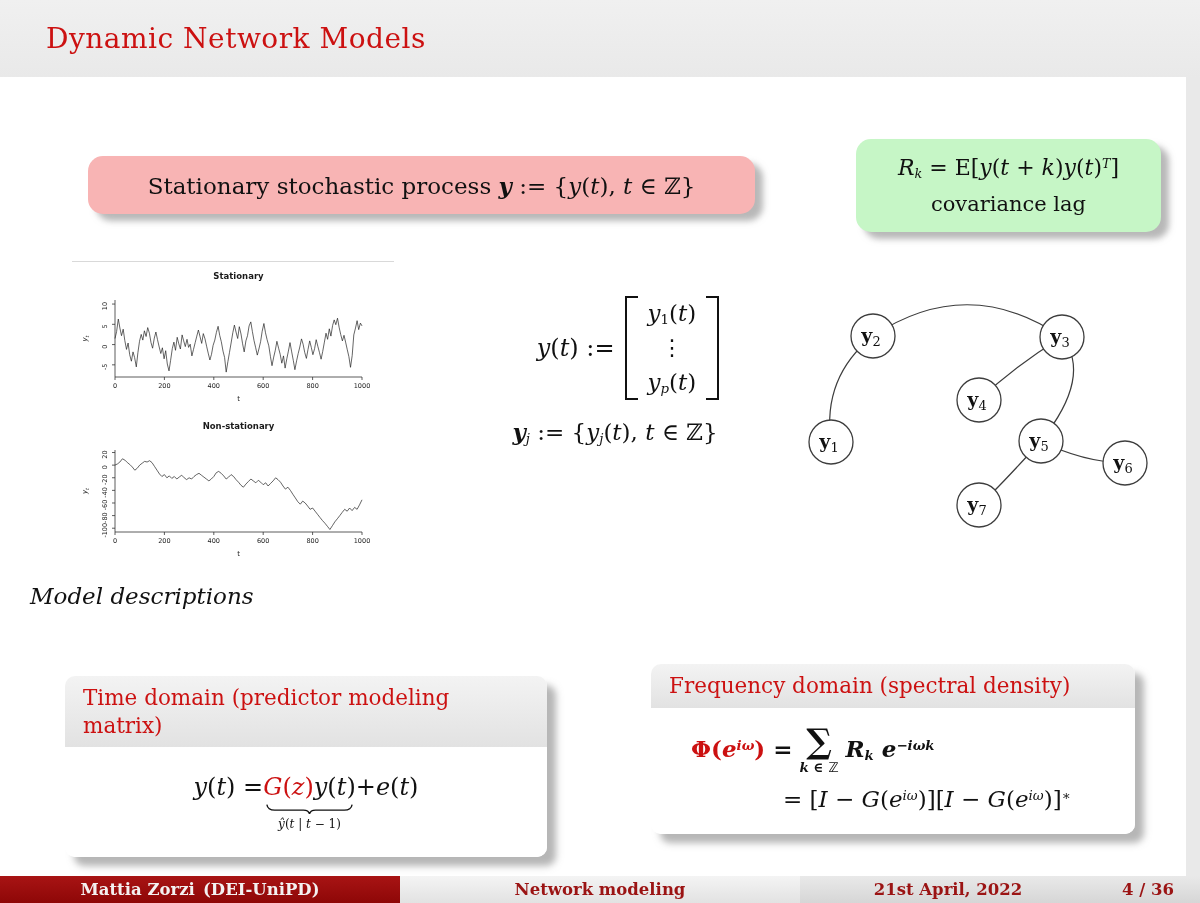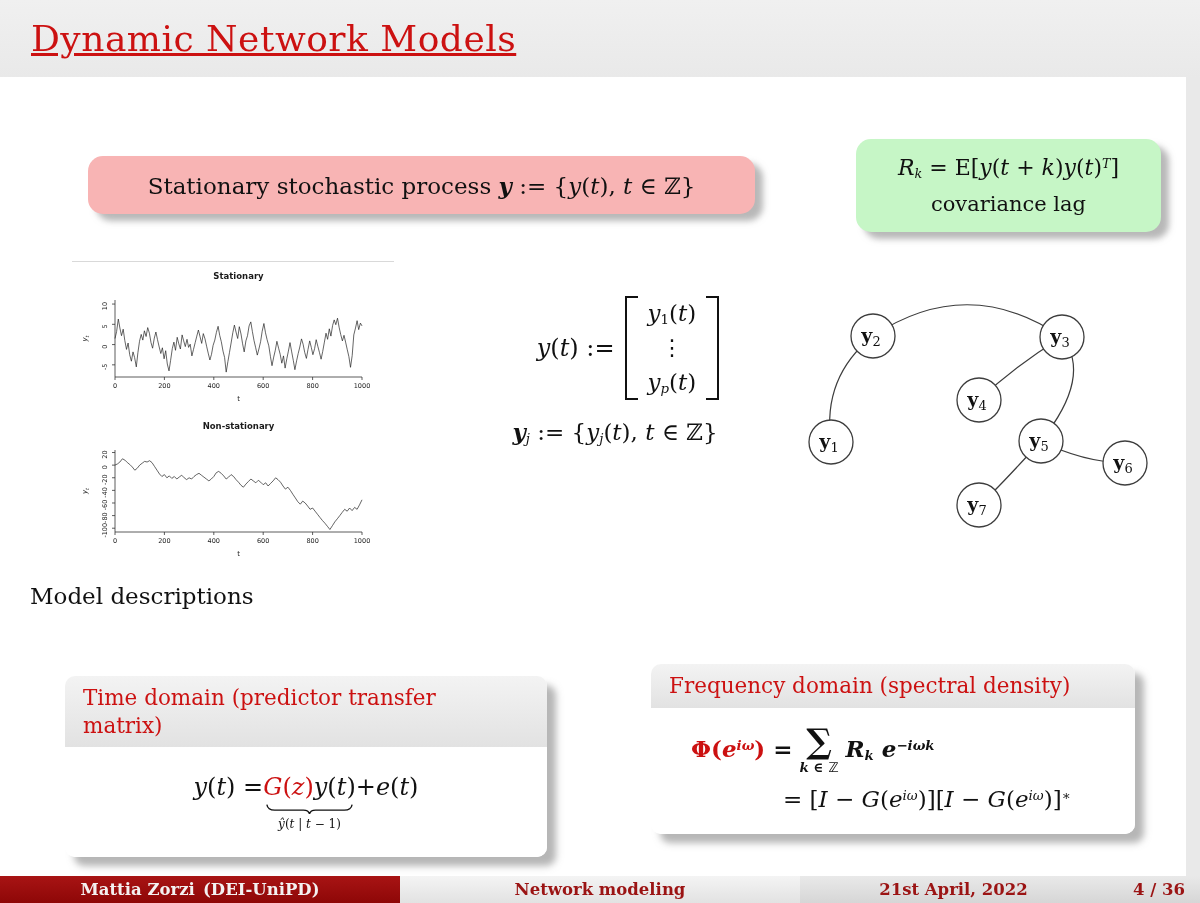--- a/index.html
+++ b/index.html
@@ -18,7 +18,7 @@
     background:linear-gradient(180deg,#f0f0f0,#e9e9e9);
     display:flex;align-items:center;
   }
-  .hdr-title{font-size:36px;color:var(--red);margin-left:31px;letter-spacing:.5px;text-decoration:underline;}
+  .hdr-title{font-size:28px;color:var(--red);margin-left:46px;letter-spacing:.5px;}
   .gutter{position:absolute;right:0;top:77px;width:14px;height:799px;background:#e9e9e9;}
   
   .pinkbox{

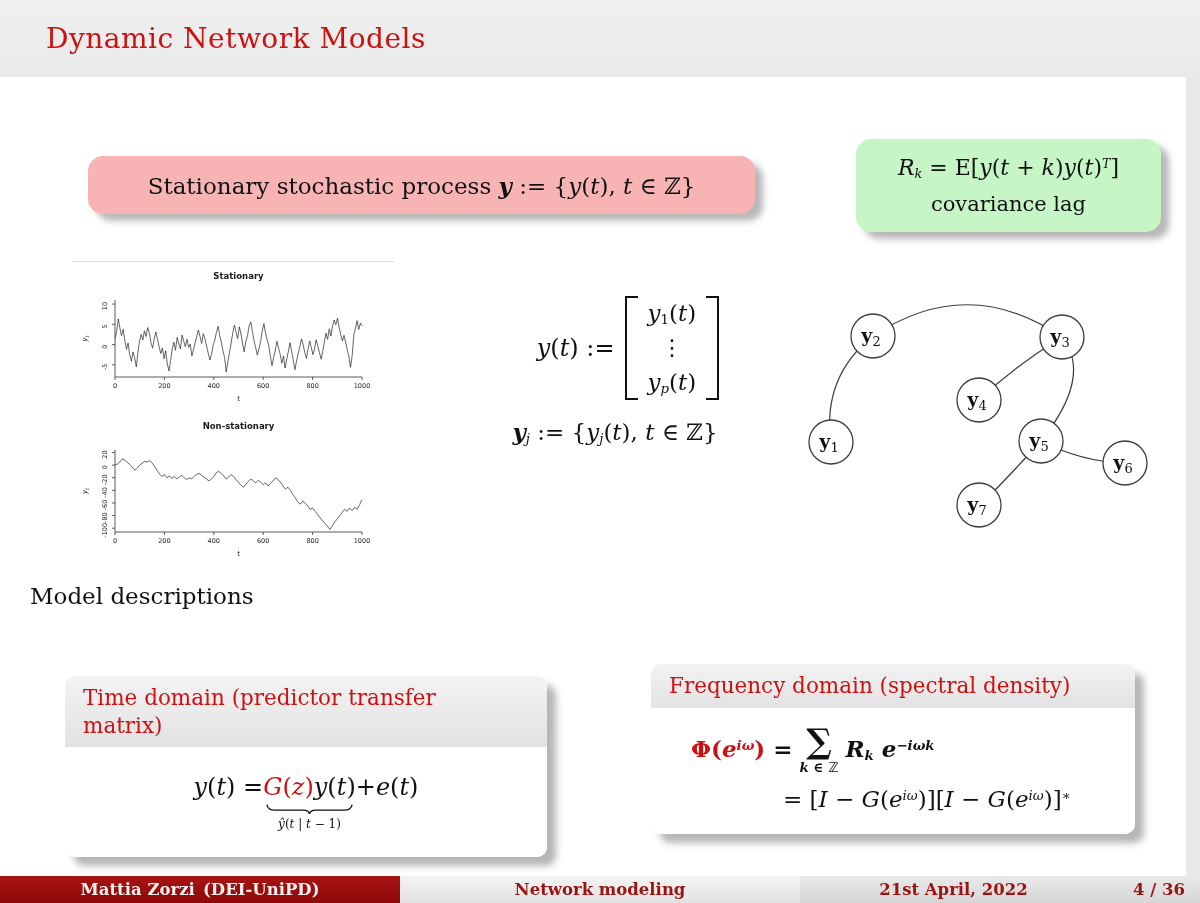--- a/index.html
+++ b/index.html
@@ -58,7 +58,7 @@
   
   .graph{position:absolute;left:805px;top:290px;}
   
-  .model-desc{position:absolute;left:30px;top:583px;font-size:23px;color:#111;}
+  .model-desc{position:absolute;left:30px;top:583px;font-size:23px;color:#111;font-style:italic;}
   
   .block{position:absolute;border-radius:10px;box-shadow:9px 9px 7px rgba(110,110,110,.5);background:#fff;}
   .block-time{left:65px;top:676px;width:482px;}

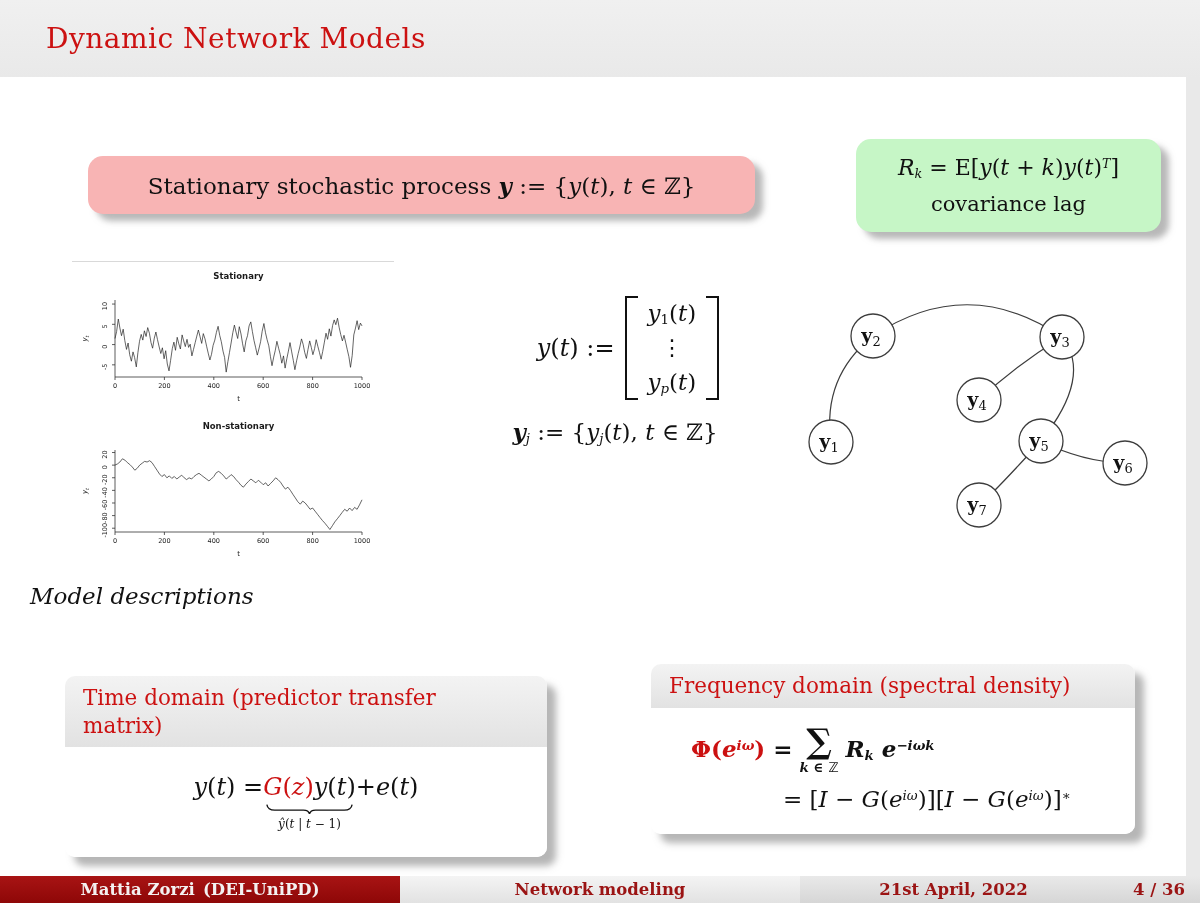--- a/index.html
+++ b/index.html
@@ -216,7 +216,7 @@
 
   <div class="block block-time">
     <div class="block-hd">
-      <span class="wrapcap">Time domain (predictor transfer matrix)</span>
+      <span class="wrapcap">Time domain (predictor modeling matrix)</span>
     </div>
     <div class="block-bd">
       <div class="time-eq">

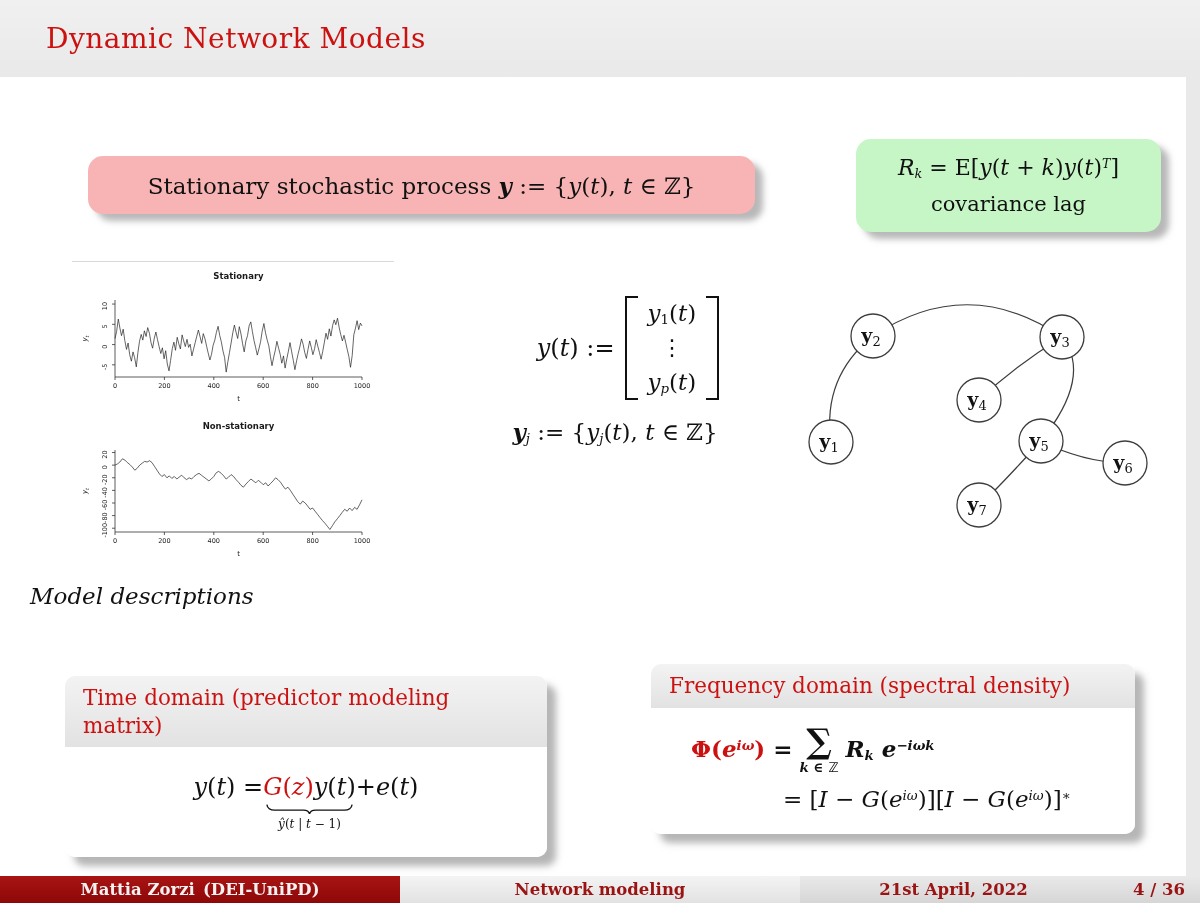--- a/index.html
+++ b/index.html
@@ -90,7 +90,7 @@
   .f-title{width:400px;background:linear-gradient(180deg,#f4f4f4,#e2e2e2);color:var(--footer-red);display:flex;align-items:center;justify-content:center;}
   .f-right{width:400px;background:linear-gradient(180deg,#e9e9e9,#d6d6d6);color:var(--footer-red);display:flex;align-items:center;}
   .f-date{flex:1;text-align:center;}
-  .f-page{width:78px;text-align:right;padding-right:15px;}
+  .f-page{width:78px;text-align:right;padding-right:26px;}
 </style>
 </head>
 <body>

